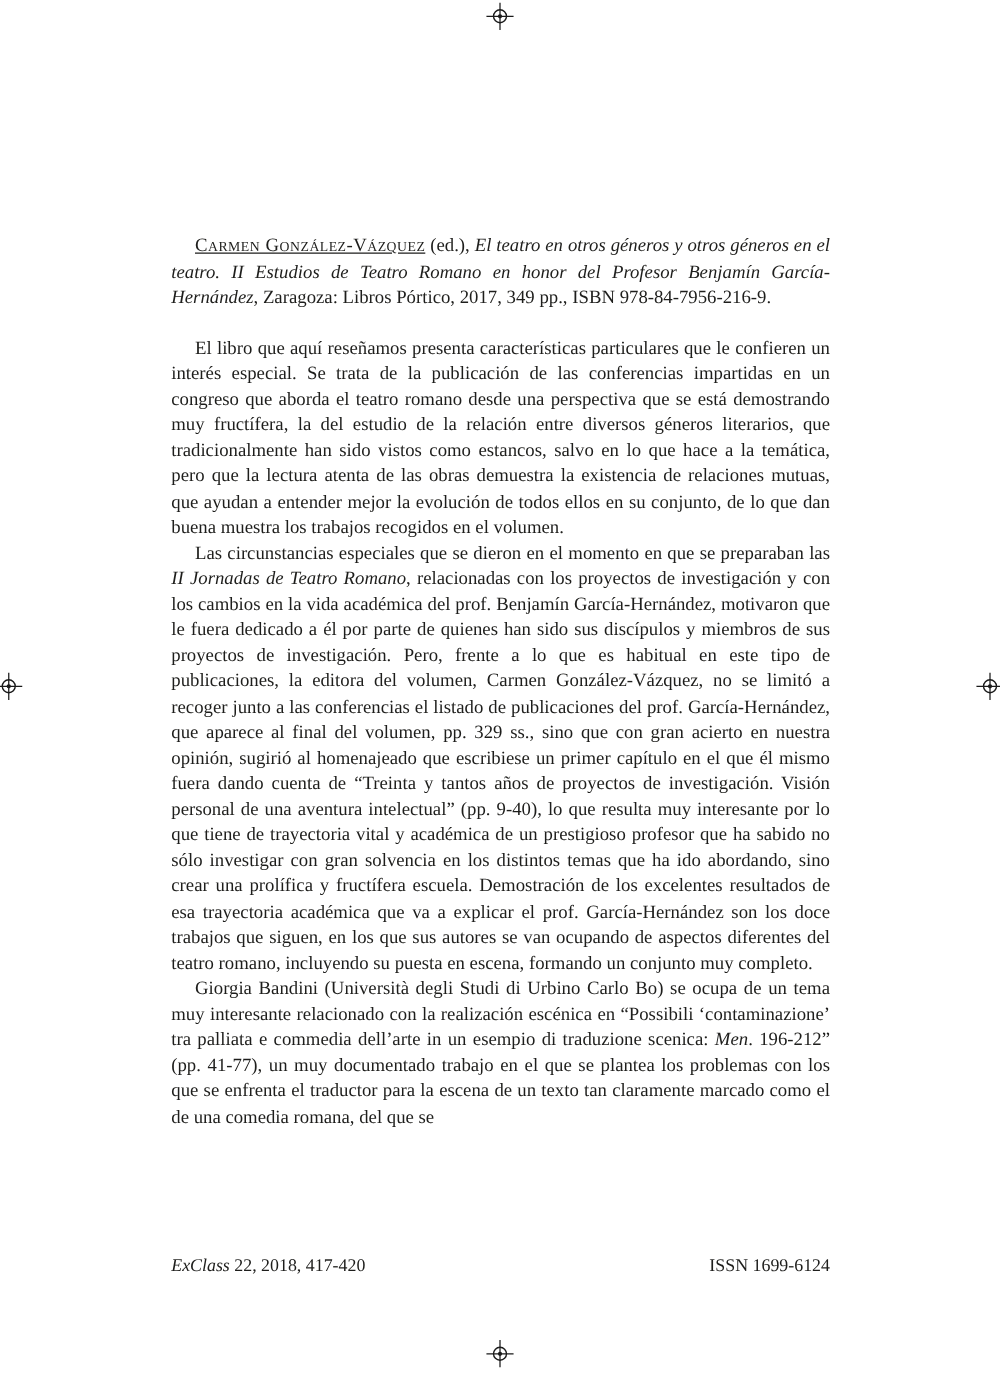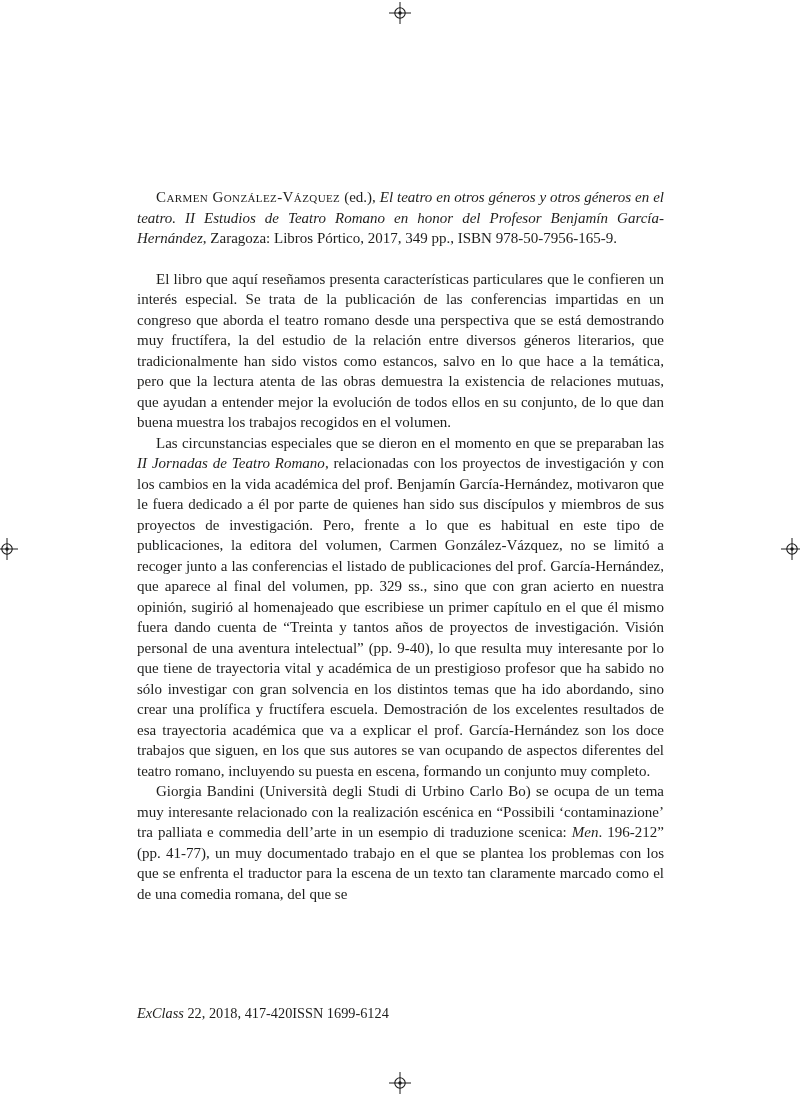--- a/index.html
+++ b/index.html
@@ -27,7 +27,7 @@
     color: #1e1e1c;
   }
   .citation { margin-bottom: 20px; }
-  .smallcaps { font-variant: small-caps; letter-spacing: 0.4px; }
+  .smallcaps { font-variant: small-caps; letter-spacing: 0.4px; text-decoration: underline; }
   .italic { font-style: italic; }
   .footer {
     position: absolute;

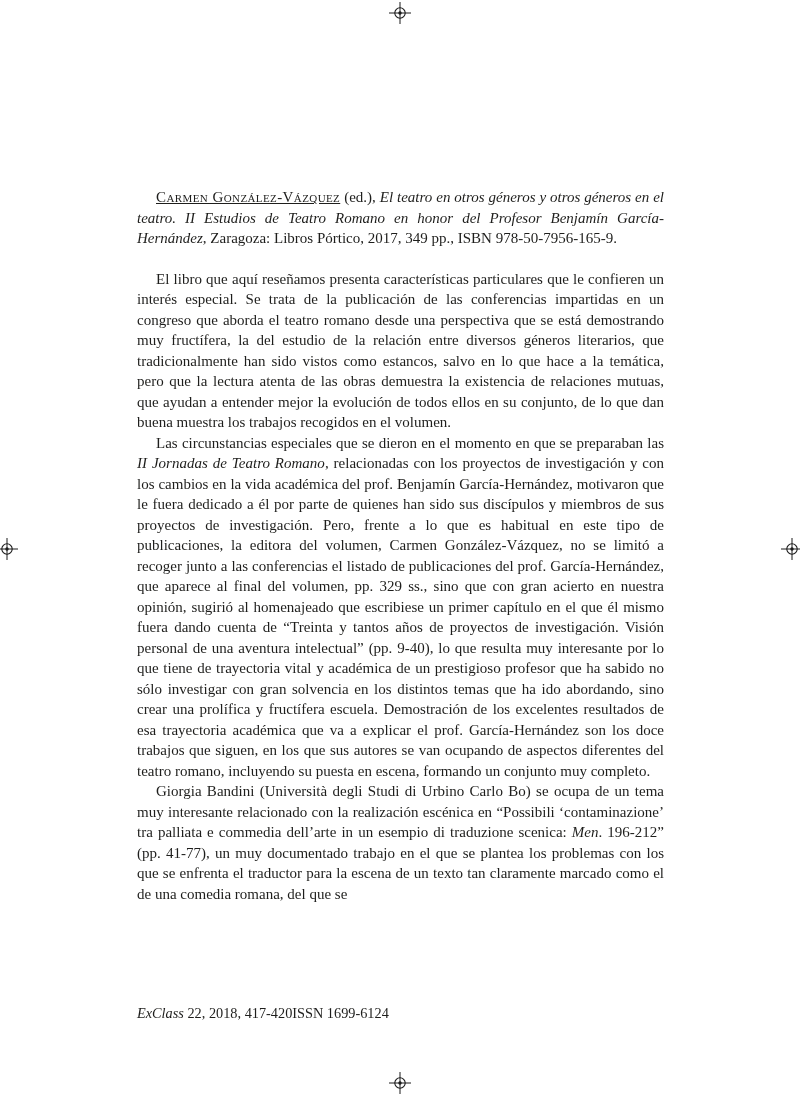--- a/index.html
+++ b/index.html
@@ -85,7 +85,7 @@
   </span>
 
   <div class="content">
-    <p class="para citation"><span class="smallcaps">Carmen González-Vázquez</span><span> (ed.), </span><span class="italic">El teatro en otros géneros y otros géneros en el teatro. II Estudios de Teatro Romano en honor del Profesor Benjamín García-Hernández</span><span>, Zaragoza: Libros Pórtico, 2017, 349 pp., ISBN 978-50-7956-165-9.</span></p>
+    <p class="para citation"><span class="smallcaps">Carmen González-Vázquez</span><span> (ed.), </span><span class="italic">El teatro en otros géneros y otros géneros en el teatro. II Estudios de Teatro Romano en honor del Profesor Benjamín García-Hernández</span><span>, Zaragoza: Libros Pórtico, 2017, 349 pp., ISBN 978-84-7956-216-9.</span></p>
     <div>
         <p class="para"><span>El libro que aquí reseñamos presenta características particulares que le confieren un interés especial. Se trata de la publicación de las conferencias impartidas en un congreso que aborda el teatro romano desde una perspectiva que se está demostrando muy fructífera, la del estudio de la relación entre diversos géneros literarios, que tradicionalmente han sido vistos como estancos, salvo en lo que hace a la temática, pero que la lectura atenta de las obras demuestra la existencia de relaciones mutuas, que ayudan a entender mejor la evolución de todos ellos en su conjunto, de lo que dan buena muestra los trabajos recogidos en el volumen.</span></p>
         <p class="para"><span>Las circunstancias especiales que se dieron en el momento en que se preparaban las </span><span class="italic">II Jornadas de Teatro Romano</span><span>, relacionadas con los proyectos de investigación y con los cambios en la vida académica del prof. Benjamín García-Hernández, motivaron que le fuera dedicado a él por parte de quienes han sido sus discípulos y miembros de sus proyectos de investigación. Pero, frente a lo que es habitual en este tipo de publicaciones, la editora del volumen, Carmen González-Vázquez, no se limitó a recoger junto a las conferencias el listado de publicaciones del prof. García-Hernández, que aparece al final del volumen, pp. 329 ss., sino que con gran acierto en nuestra opinión, sugirió al homenajeado que escribiese un primer capítulo en el que él mismo fuera dando cuenta de “Treinta y tantos años de proyectos de investigación. Visión personal de una aventura intelectual” (pp. 9-40), lo que resulta muy interesante por lo que tiene de trayectoria vital y académica de un prestigioso profesor que ha sabido no sólo investigar con gran solvencia en los distintos temas que ha ido abordando, sino crear una prolífica y fructífera escuela. Demostración de los excelentes resultados de esa trayectoria académica que va a explicar el prof. García-Hernández son los doce trabajos que siguen, en los que sus autores se van ocupando de aspectos diferentes del teatro romano, incluyendo su puesta en escena, formando un conjunto muy completo.</span></p>

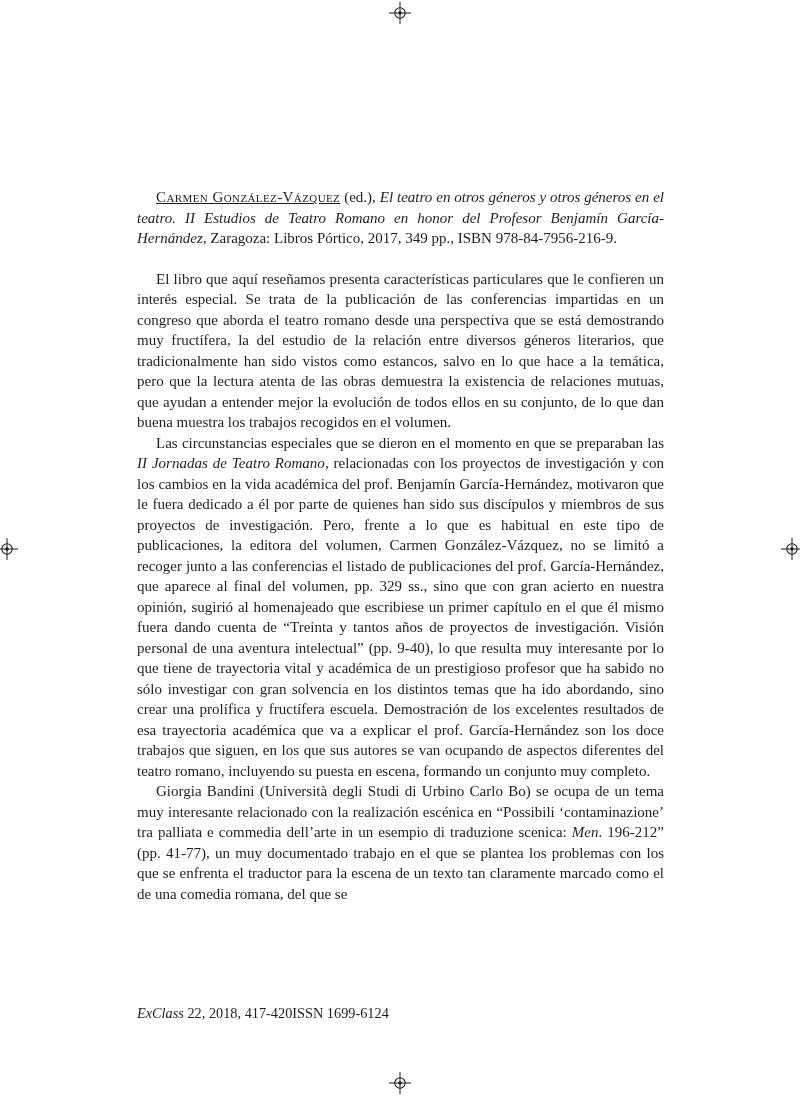--- a/index.html
+++ b/index.html
@@ -35,6 +35,7 @@
     width: 527px;
     top: 1004px;
     display: flex;
+    justify-content: space-between;
     font-size: 14.3px;
     line-height: 19px;
     color: #1e1e1c;

